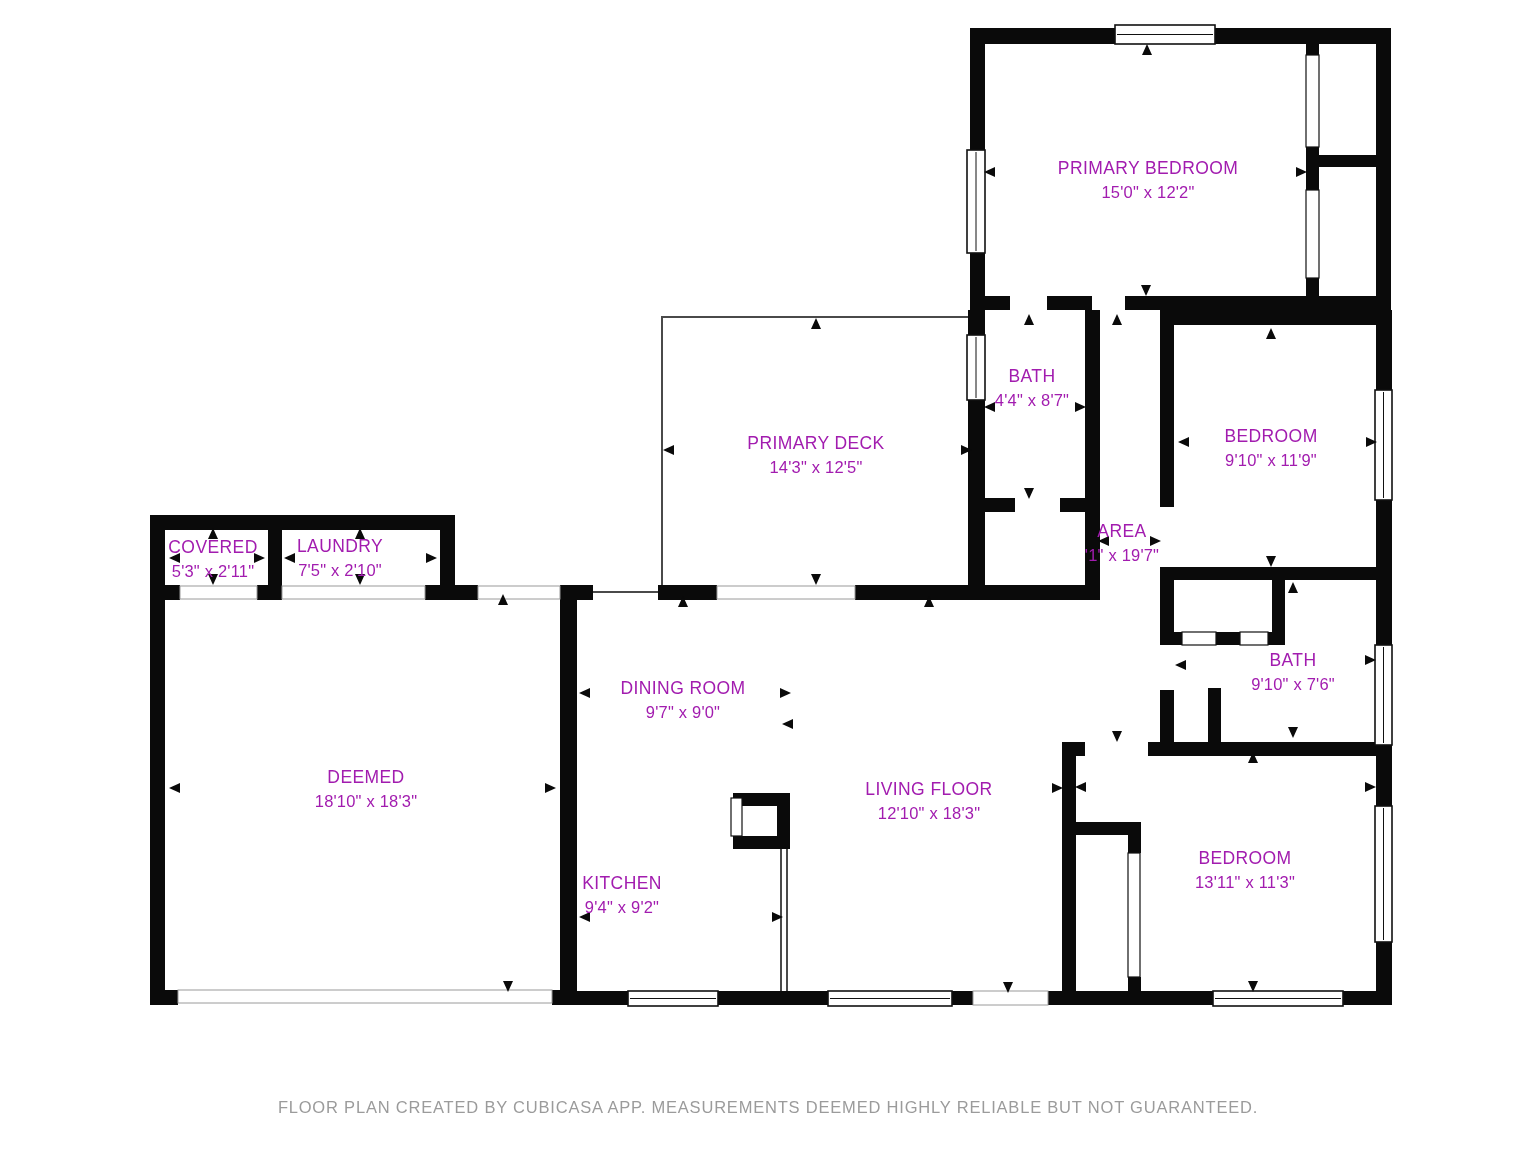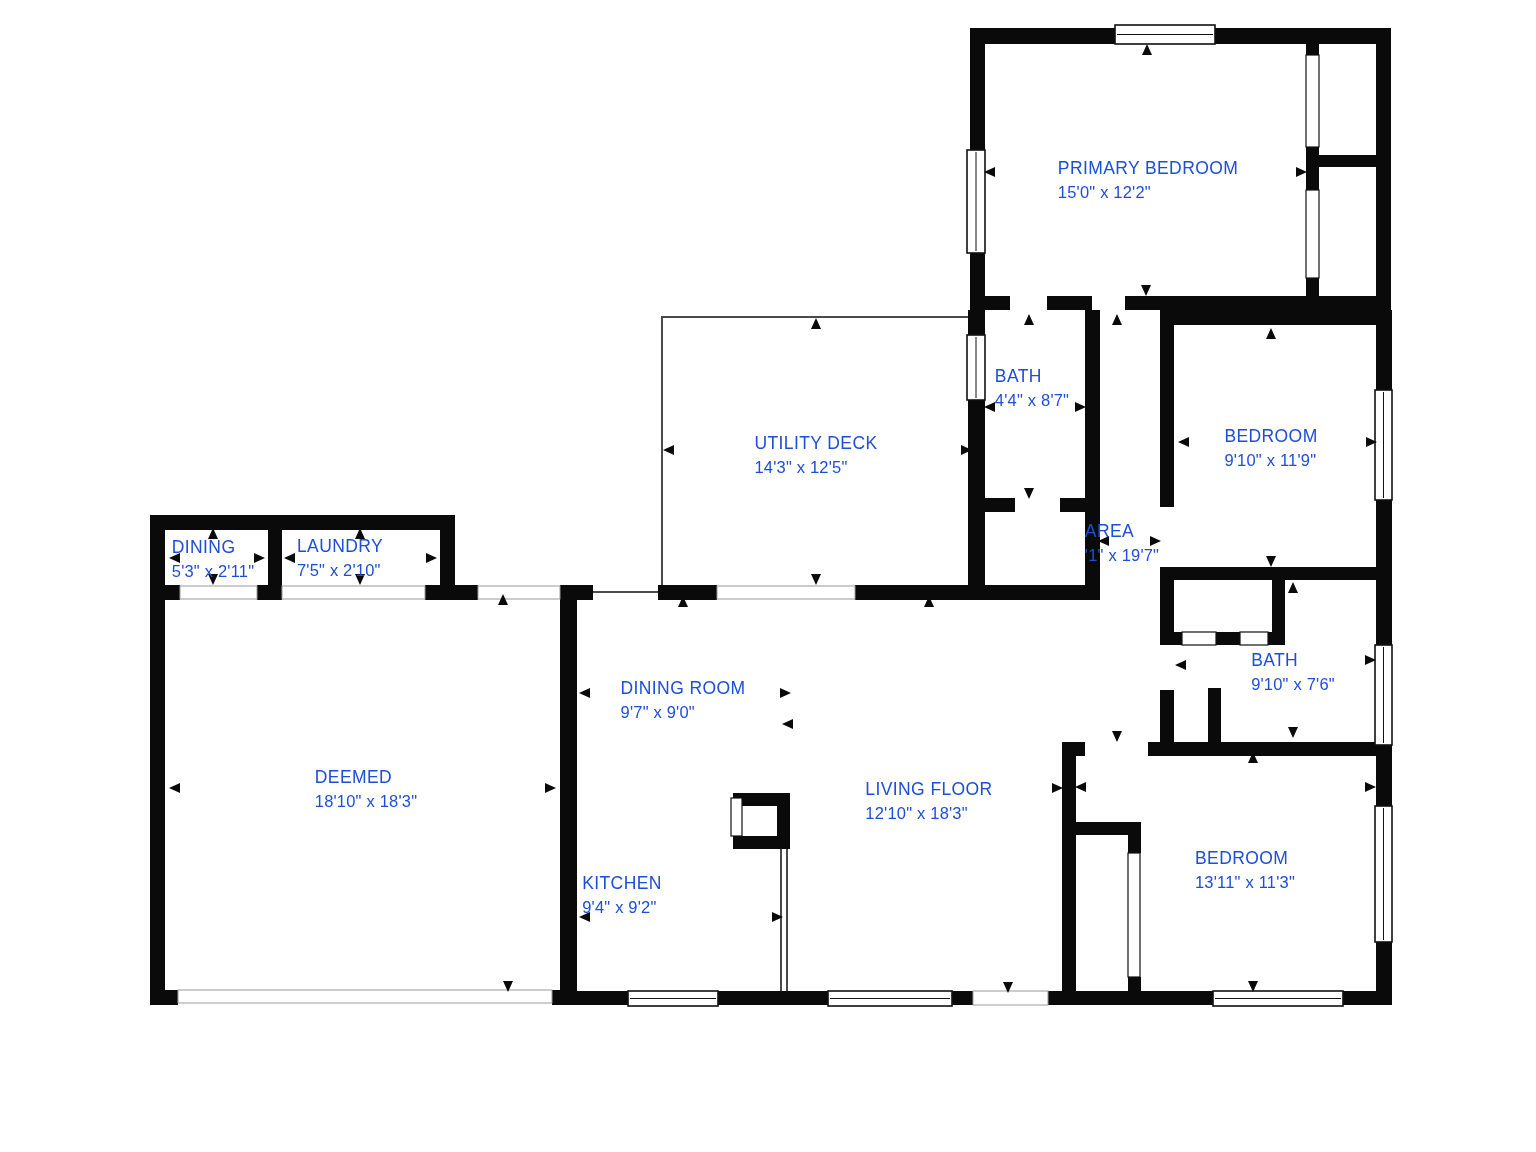--- a/index.html
+++ b/index.html
@@ -6,7 +6,7 @@
   body{width:1536px;height:1152px;position:relative;font-family:"Liberation Sans",sans-serif;overflow:hidden;}
   #plan{position:absolute;left:0;top:0;width:1536px;height:1152px;}
   #plan svg{position:absolute;left:0;top:0;}
-  .room-label{position:absolute;transform:translate(-50%,-50%);text-align:left;color:#1d4ed8;white-space:nowrap;line-height:1.35;z-index:5;}
+  .room-label{position:absolute;transform:translate(-50%,-50%);text-align:center;color:#a21caf;white-space:nowrap;line-height:1.35;z-index:5;}
   .room-label .rname{font-size:17.5px;letter-spacing:.4px;}
   .room-label .rdims{font-size:16.5px;letter-spacing:.2px;}
   .footer-note{position:absolute;left:0;top:1098px;width:100%;text-align:center;color:#9b9b9b;font-size:16.5px;letter-spacing:.8px;}

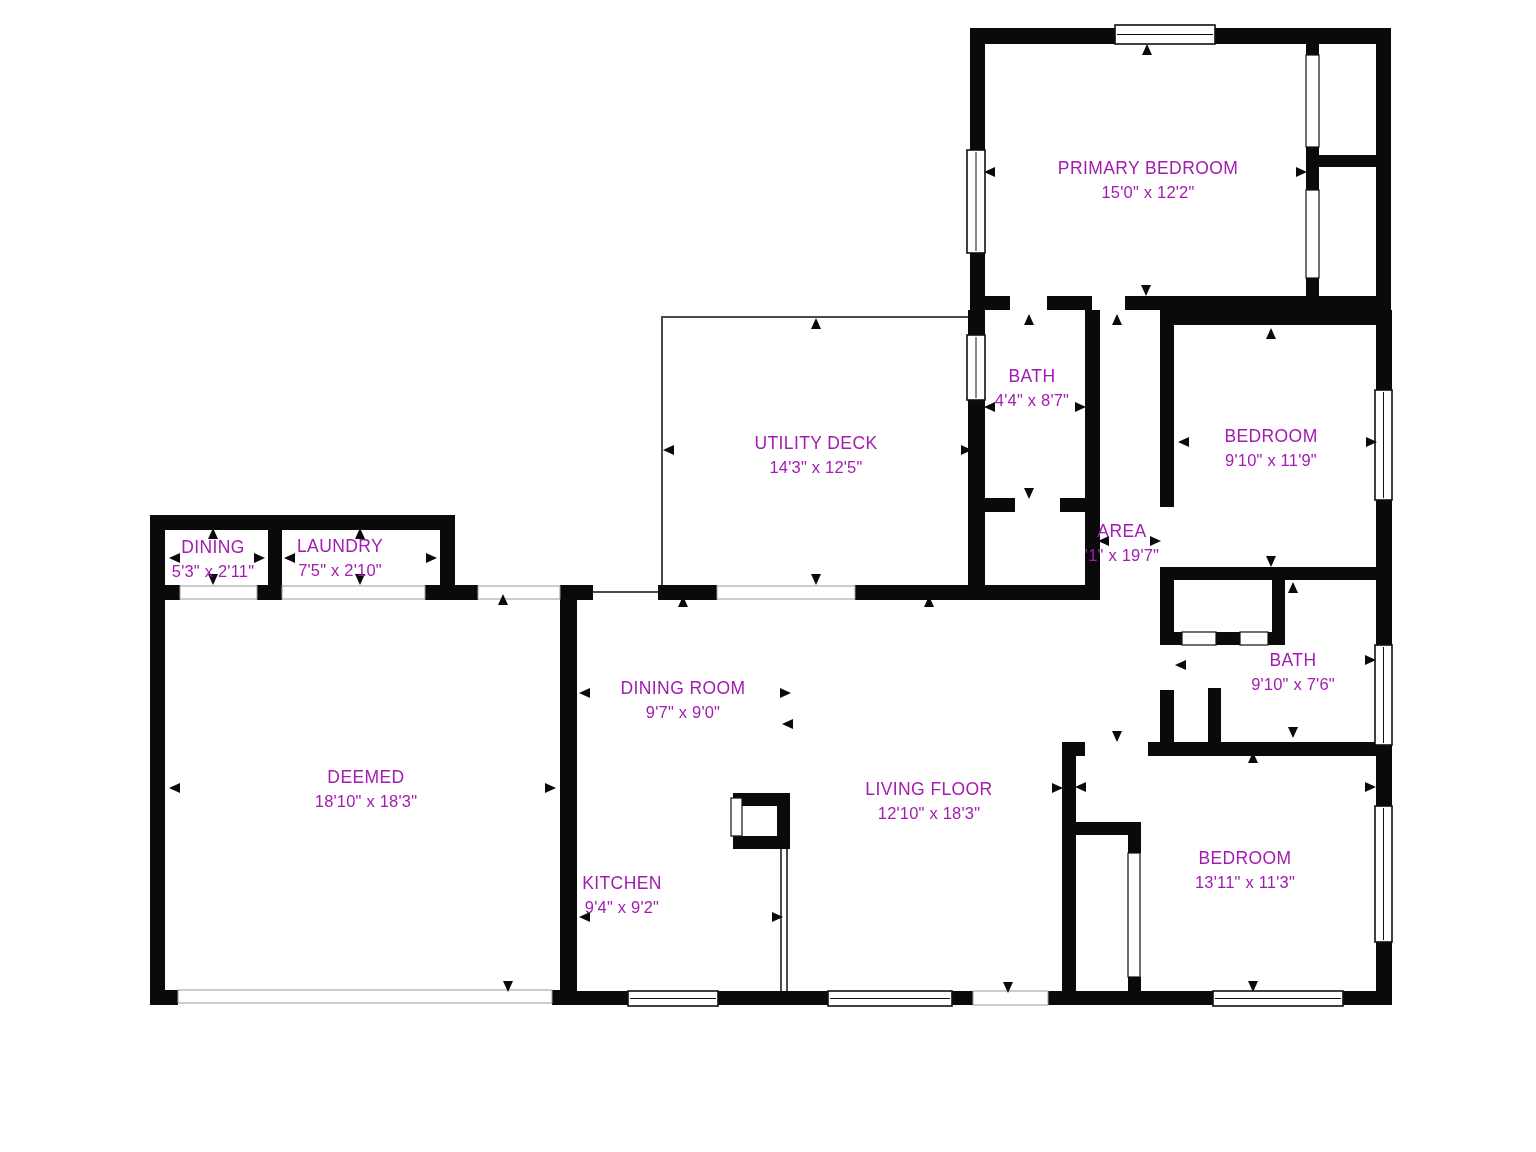--- a/index.html
+++ b/index.html
@@ -175,7 +175,7 @@
     <div class="rdims">9'10" x 11'9"</div>
   </div>
   <div class="room-label" style="left:816px;top:455px;">
-    <div class="rname">UTILITY DECK</div>
+    <div class="rname">PRIMARY DECK</div>
     <div class="rdims">14'3" x 12'5"</div>
   </div>
   <div class="room-label" style="left:213px;top:559px;">

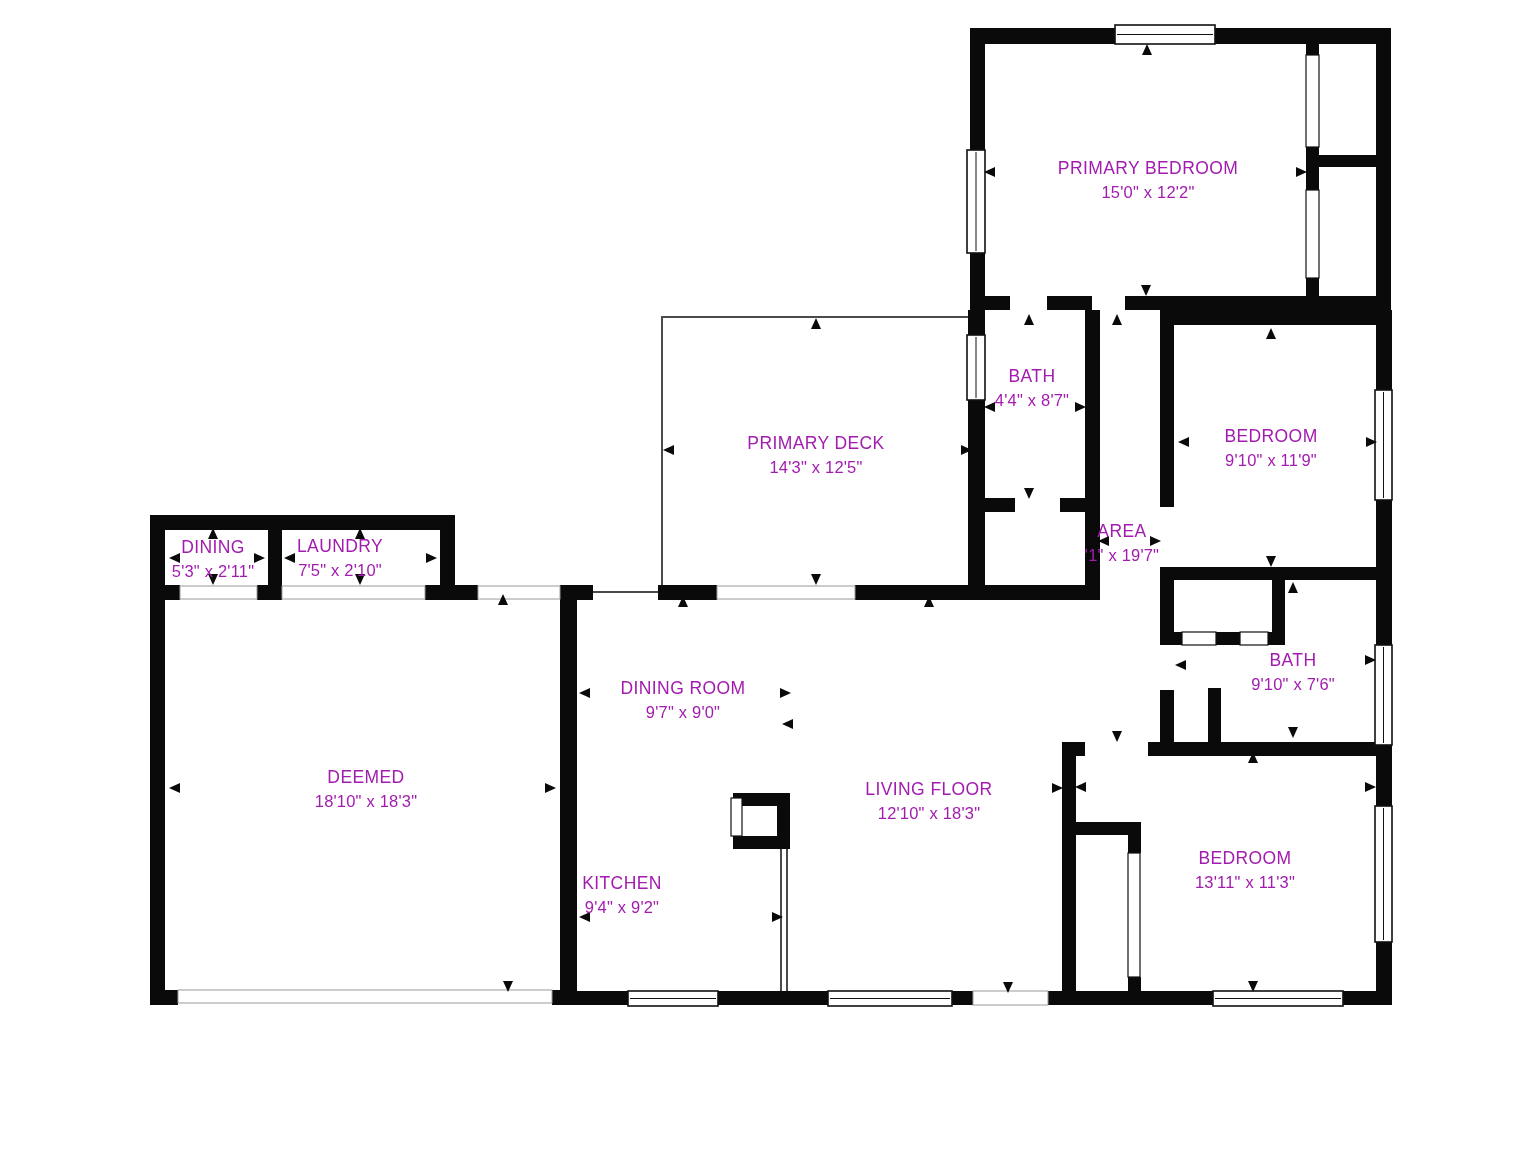--- a/index.html
+++ b/index.html
@@ -179,7 +179,7 @@
     <div class="rdims">14'3" x 12'5"</div>
   </div>
   <div class="room-label" style="left:213px;top:559px;">
-    <div class="rname">DINING</div>
+    <div class="rname">COVERED</div>
     <div class="rdims">5'3" x 2'11"</div>
   </div>
   <div class="room-label" style="left:340px;top:558px;">

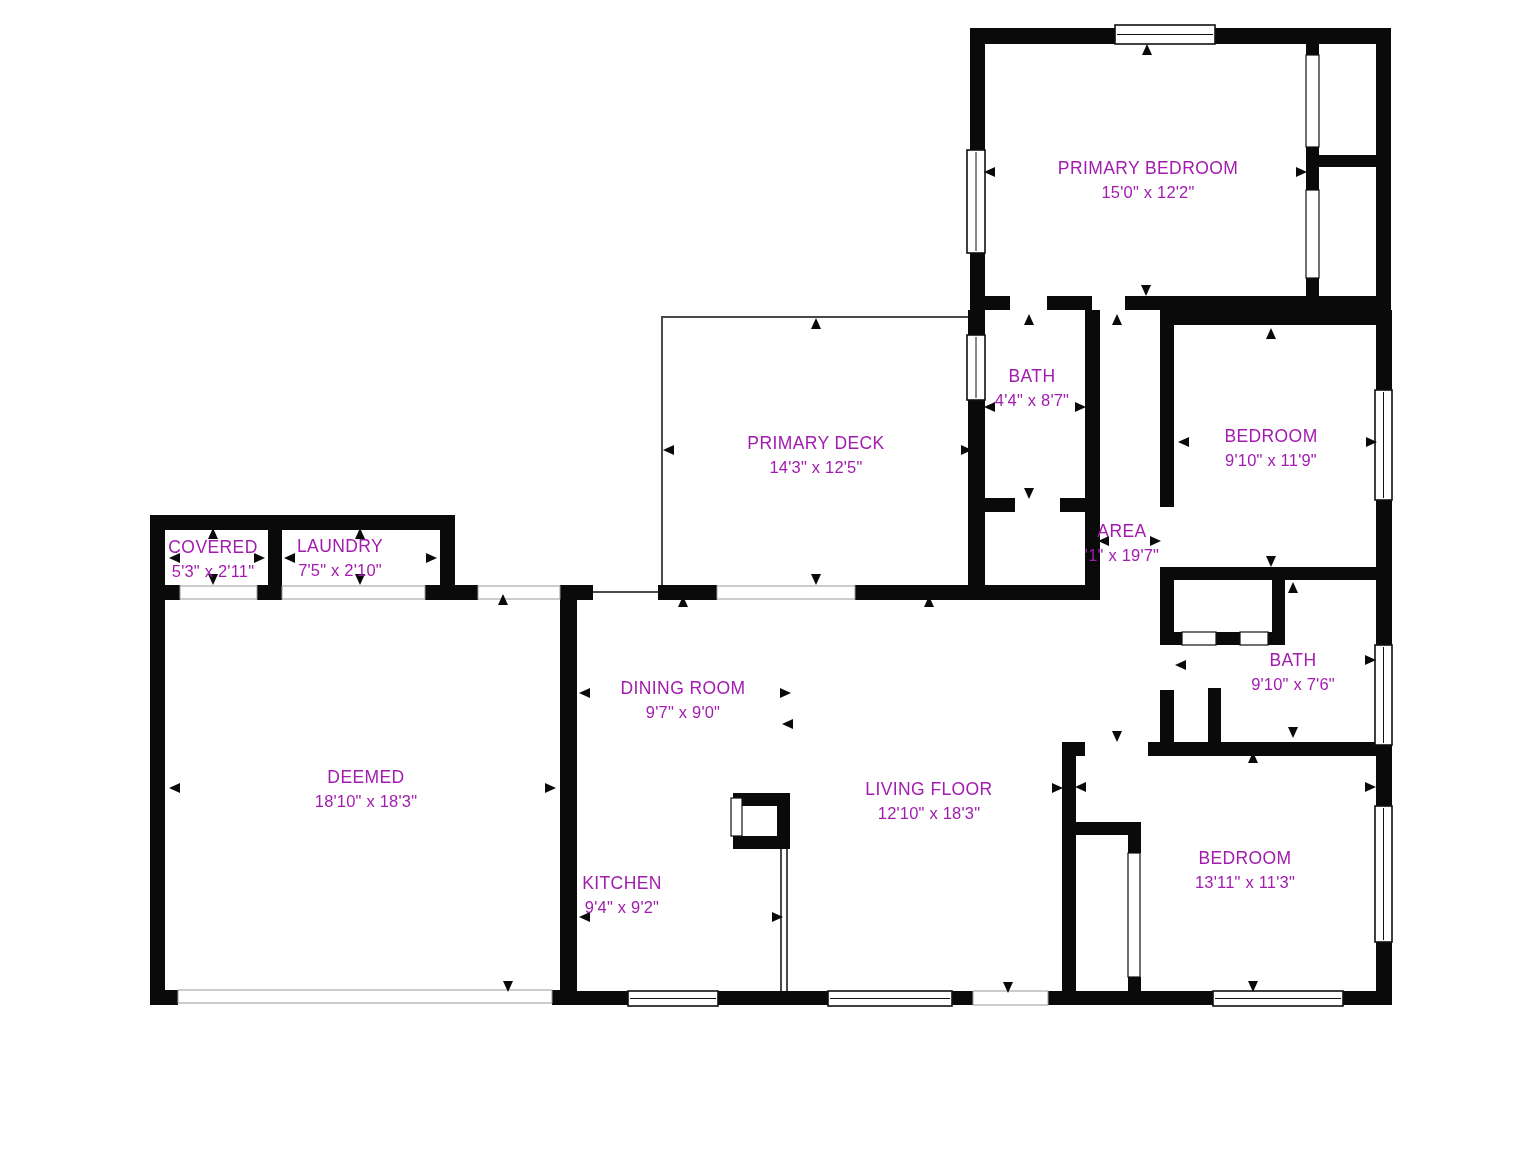--- a/index.html
+++ b/index.html
@@ -211,6 +211,7 @@
     <div class="rdims">13'11" x 11'3"</div>
   </div>
 
+  <div class="footer-note">FLOOR PLAN CREATED BY CUBICASA APP. MEASUREMENTS DEEMED HIGHLY RELIABLE BUT NOT GUARANTEED.</div>
 </div>
 
 </body></html>

